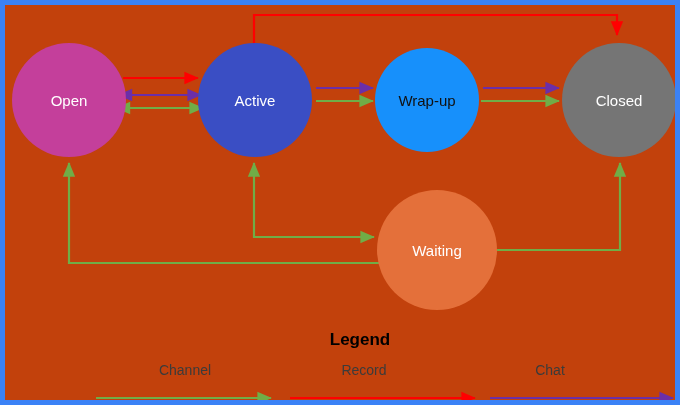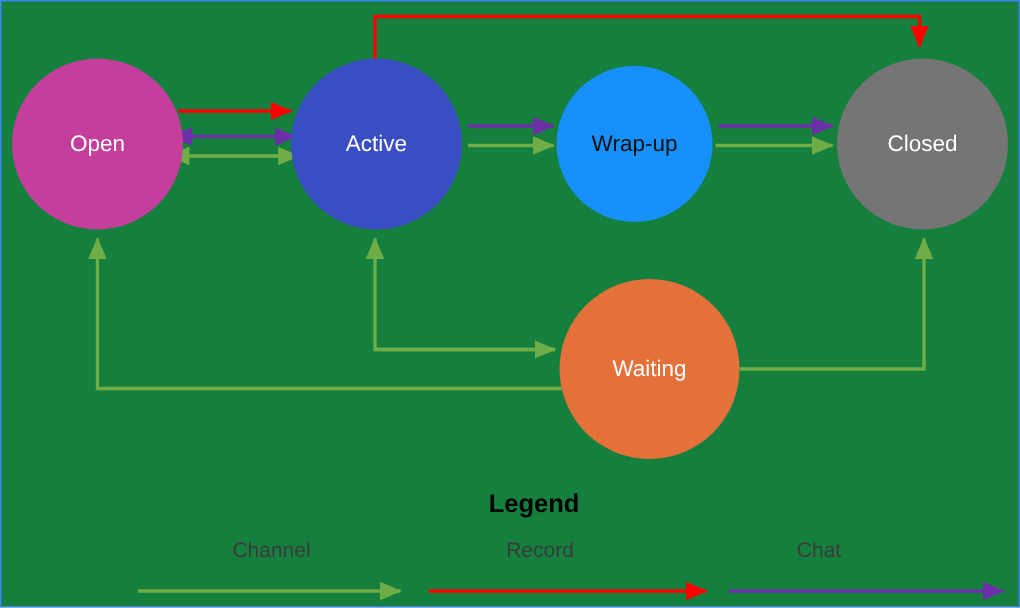--- a/index.html
+++ b/index.html
@@ -14,8 +14,8 @@
     position: relative;
     width: 680px;
     height: 405px;
-    background: #15803d;
-    border: 1px solid #3b82f6;
+    background: #c2410c;
+    border: 5px solid #3b82f6;
     box-sizing: border-box;
     overflow: hidden;
     text-align: center;

